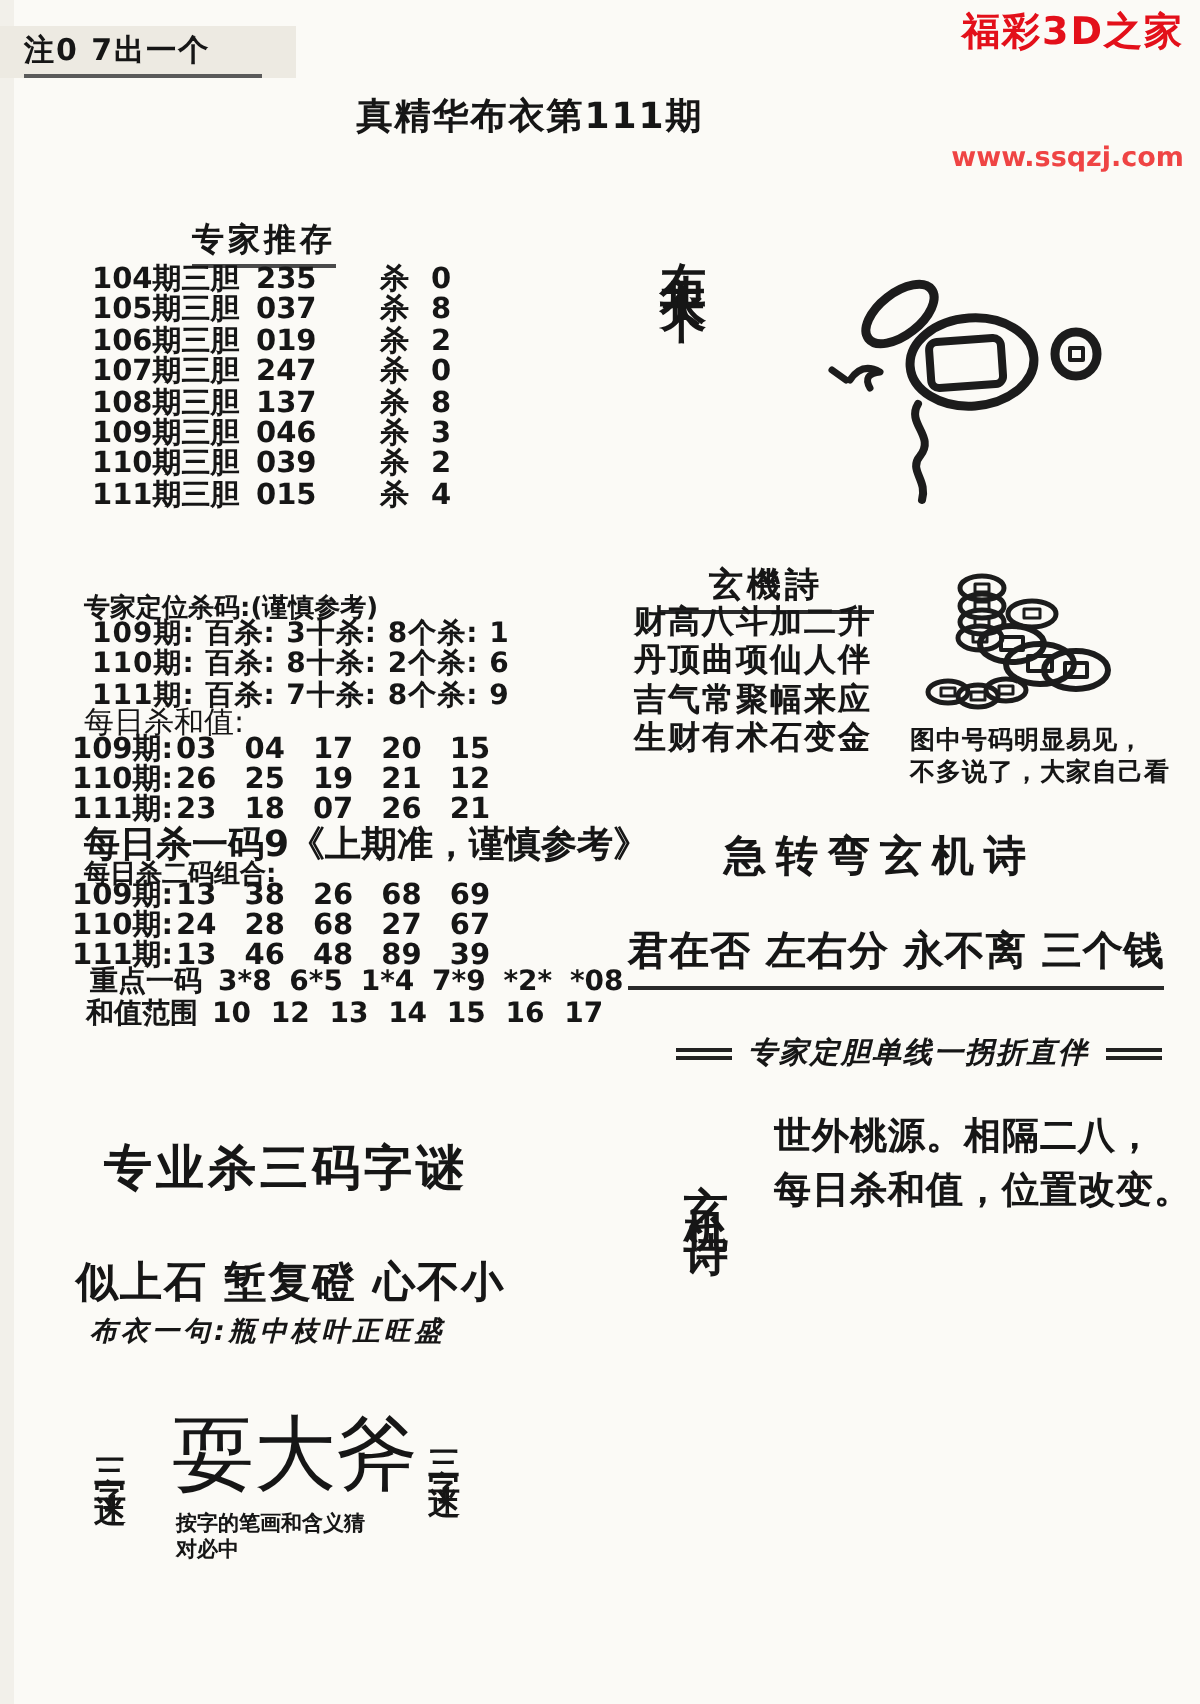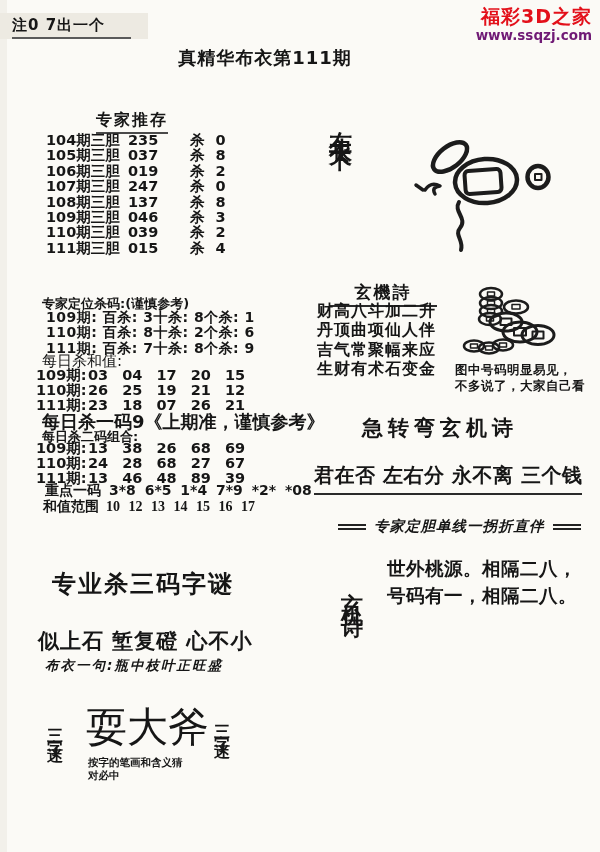--- a/index.html
+++ b/index.html
@@ -72,7 +72,7 @@
   <div class="abs top-note">注0 7出一个</div>
   <div class="abs brand">
     <div class="brand-name" style="color:#e3101a;">福彩3D之家</div>
-    <div class="brand-url" style="color:#701a75;">www.ssqzj.com</div>
+    <div class="brand-url" style="color:#ef4444;margin-top:44px;">www.ssqzj.com</div>
   </div>
   <div class="abs page-title">真精华布衣第111期</div>
 

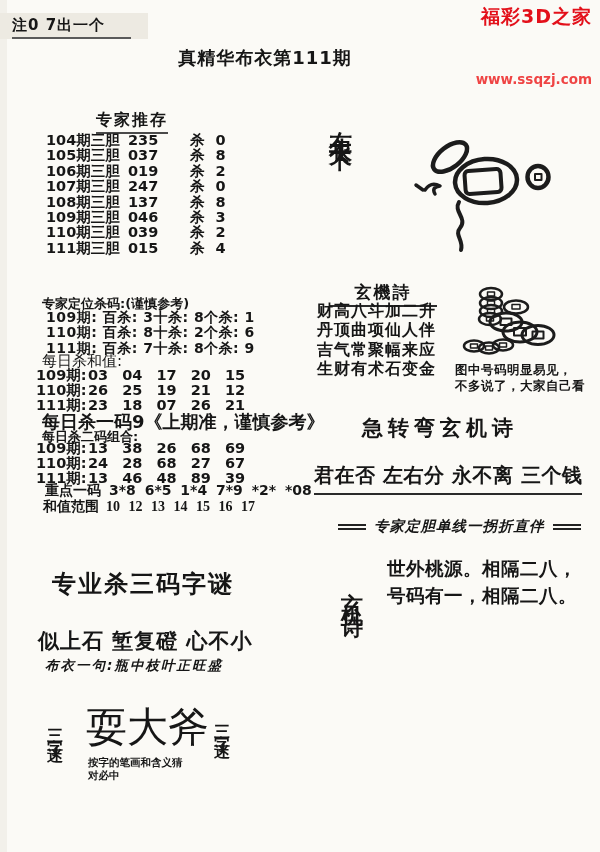--- a/index.html
+++ b/index.html
@@ -34,7 +34,7 @@
   .keyone{left:45px;top:482px;font-size:14px;font-weight:bold;}
   .keyone .nums{word-spacing:4px;margin-left:8px;}
   .sumrange{left:43px;top:498px;font-size:14px;font-weight:bold;}
-  .sumrange .nums{word-spacing:5px;margin-left:7px;font-family:Liberation Serif, serif;}
+  .sumrange .nums{word-spacing:5px;margin-left:7px;}
   .riddle-title{left:52px;top:568px;font-size:24px;font-weight:bold;letter-spacing:2px;}
   .riddle-line{left:38px;top:627px;font-size:21px;font-weight:bold;letter-spacing:1px;}
   .buyi-line{left:45px;top:657px;font-size:13.5px;font-weight:bold;font-style:italic;letter-spacing:2px;}

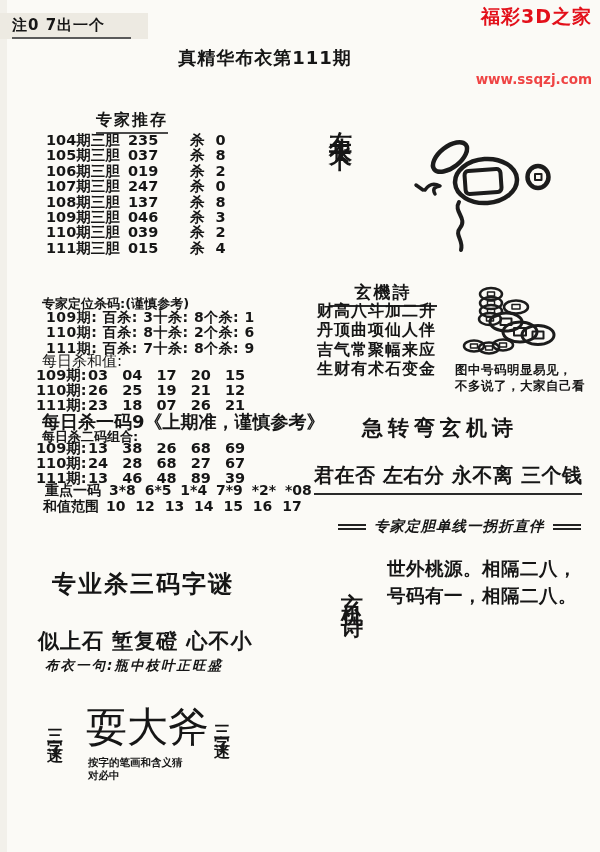--- a/index.html
+++ b/index.html
@@ -194,7 +194,7 @@
   <div class="abs vert xuanji2-vert">玄机诗</div>
   <div class="abs xuanji2-lines">
     <div>世外桃源。相隔二八，</div>
-    <div>号码有一，相隔二八。</div>
+    <div>每日杀和值，位置改变。</div>
   </div>
 </div>
 

